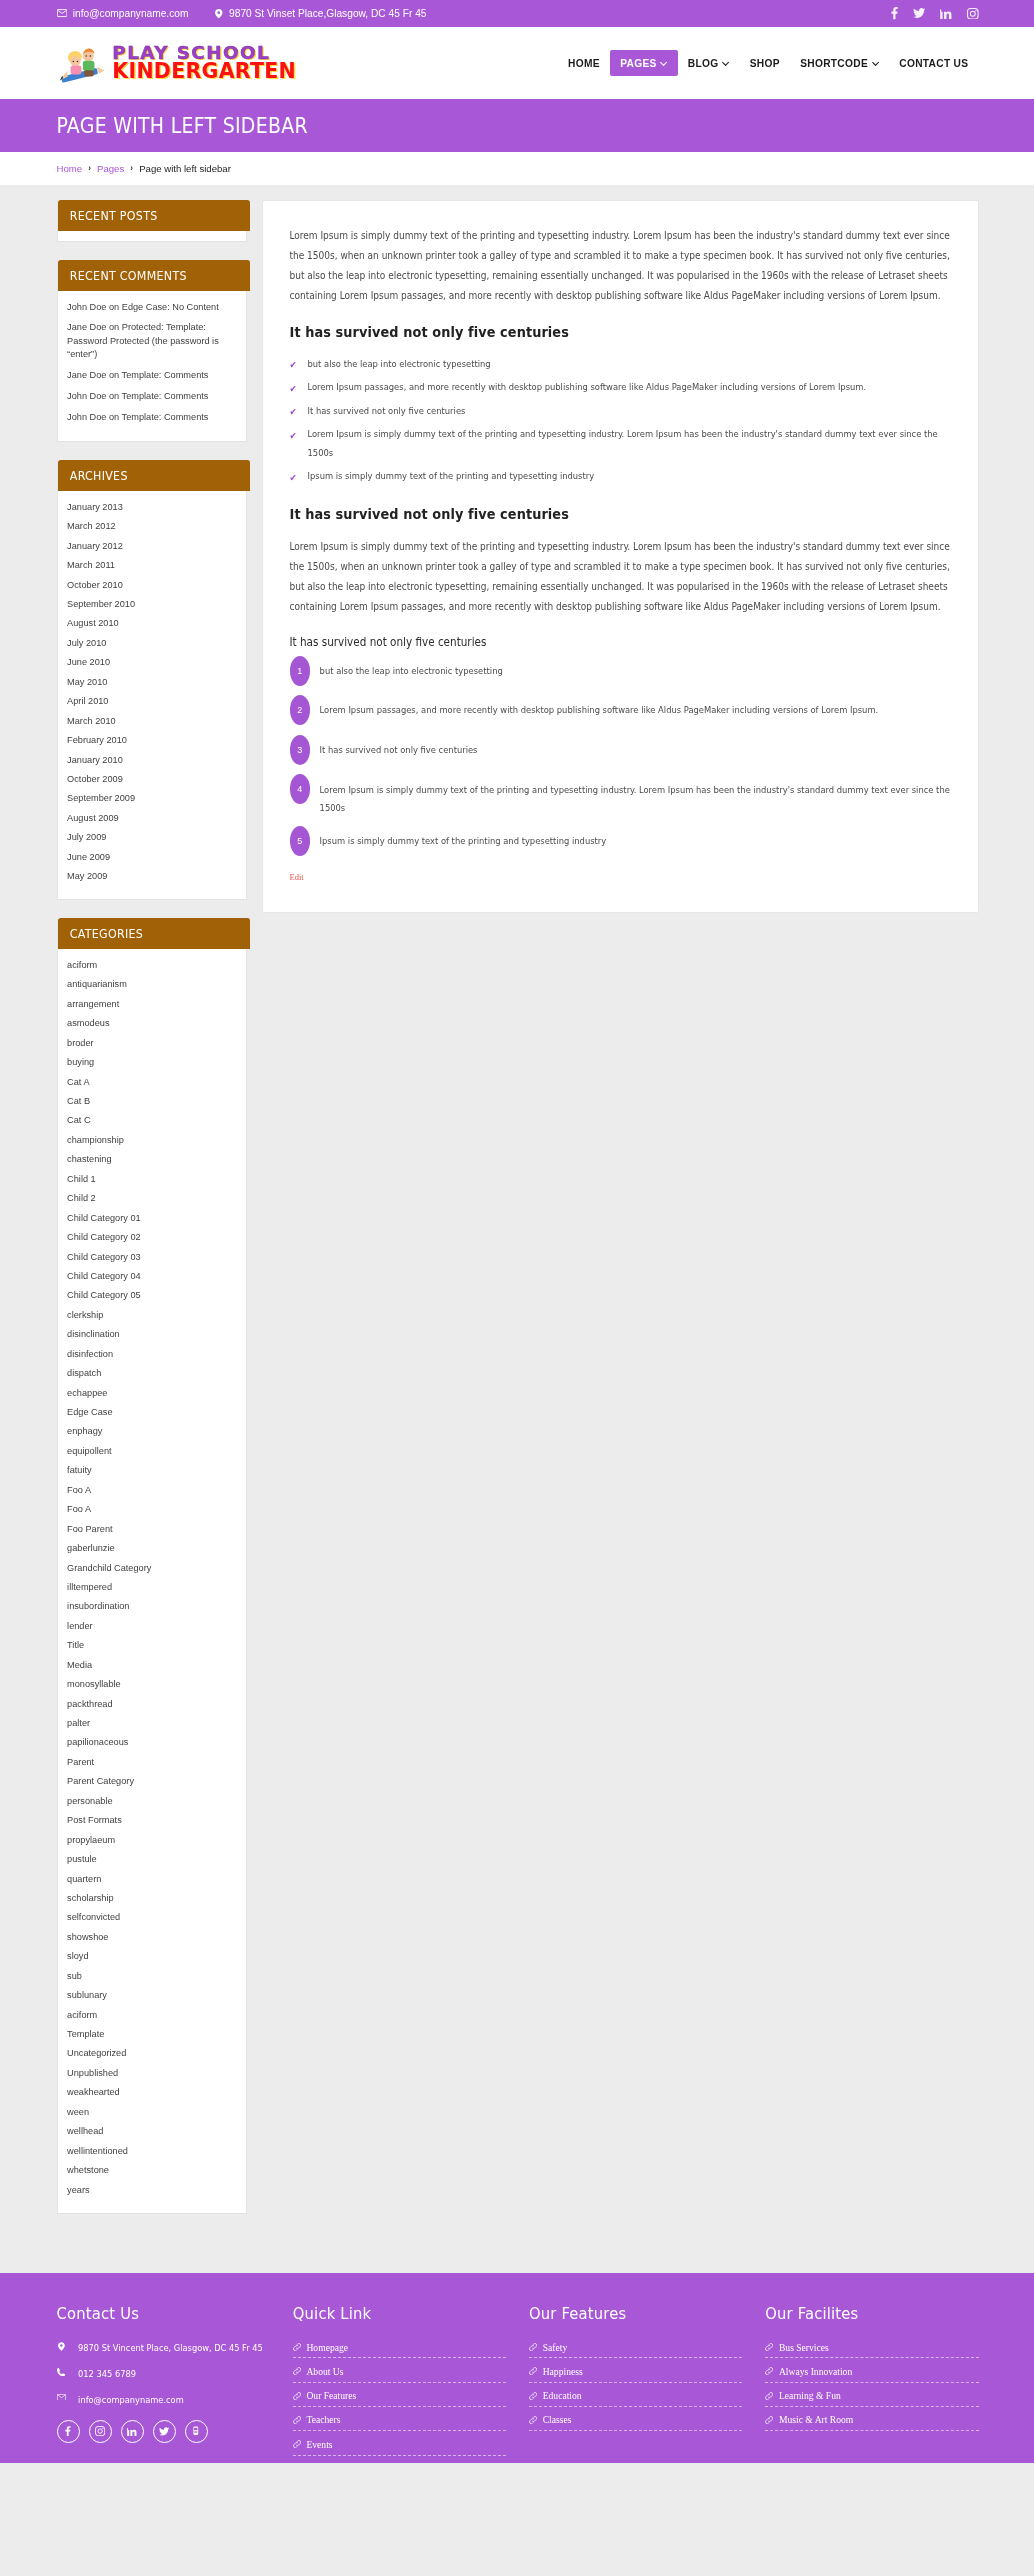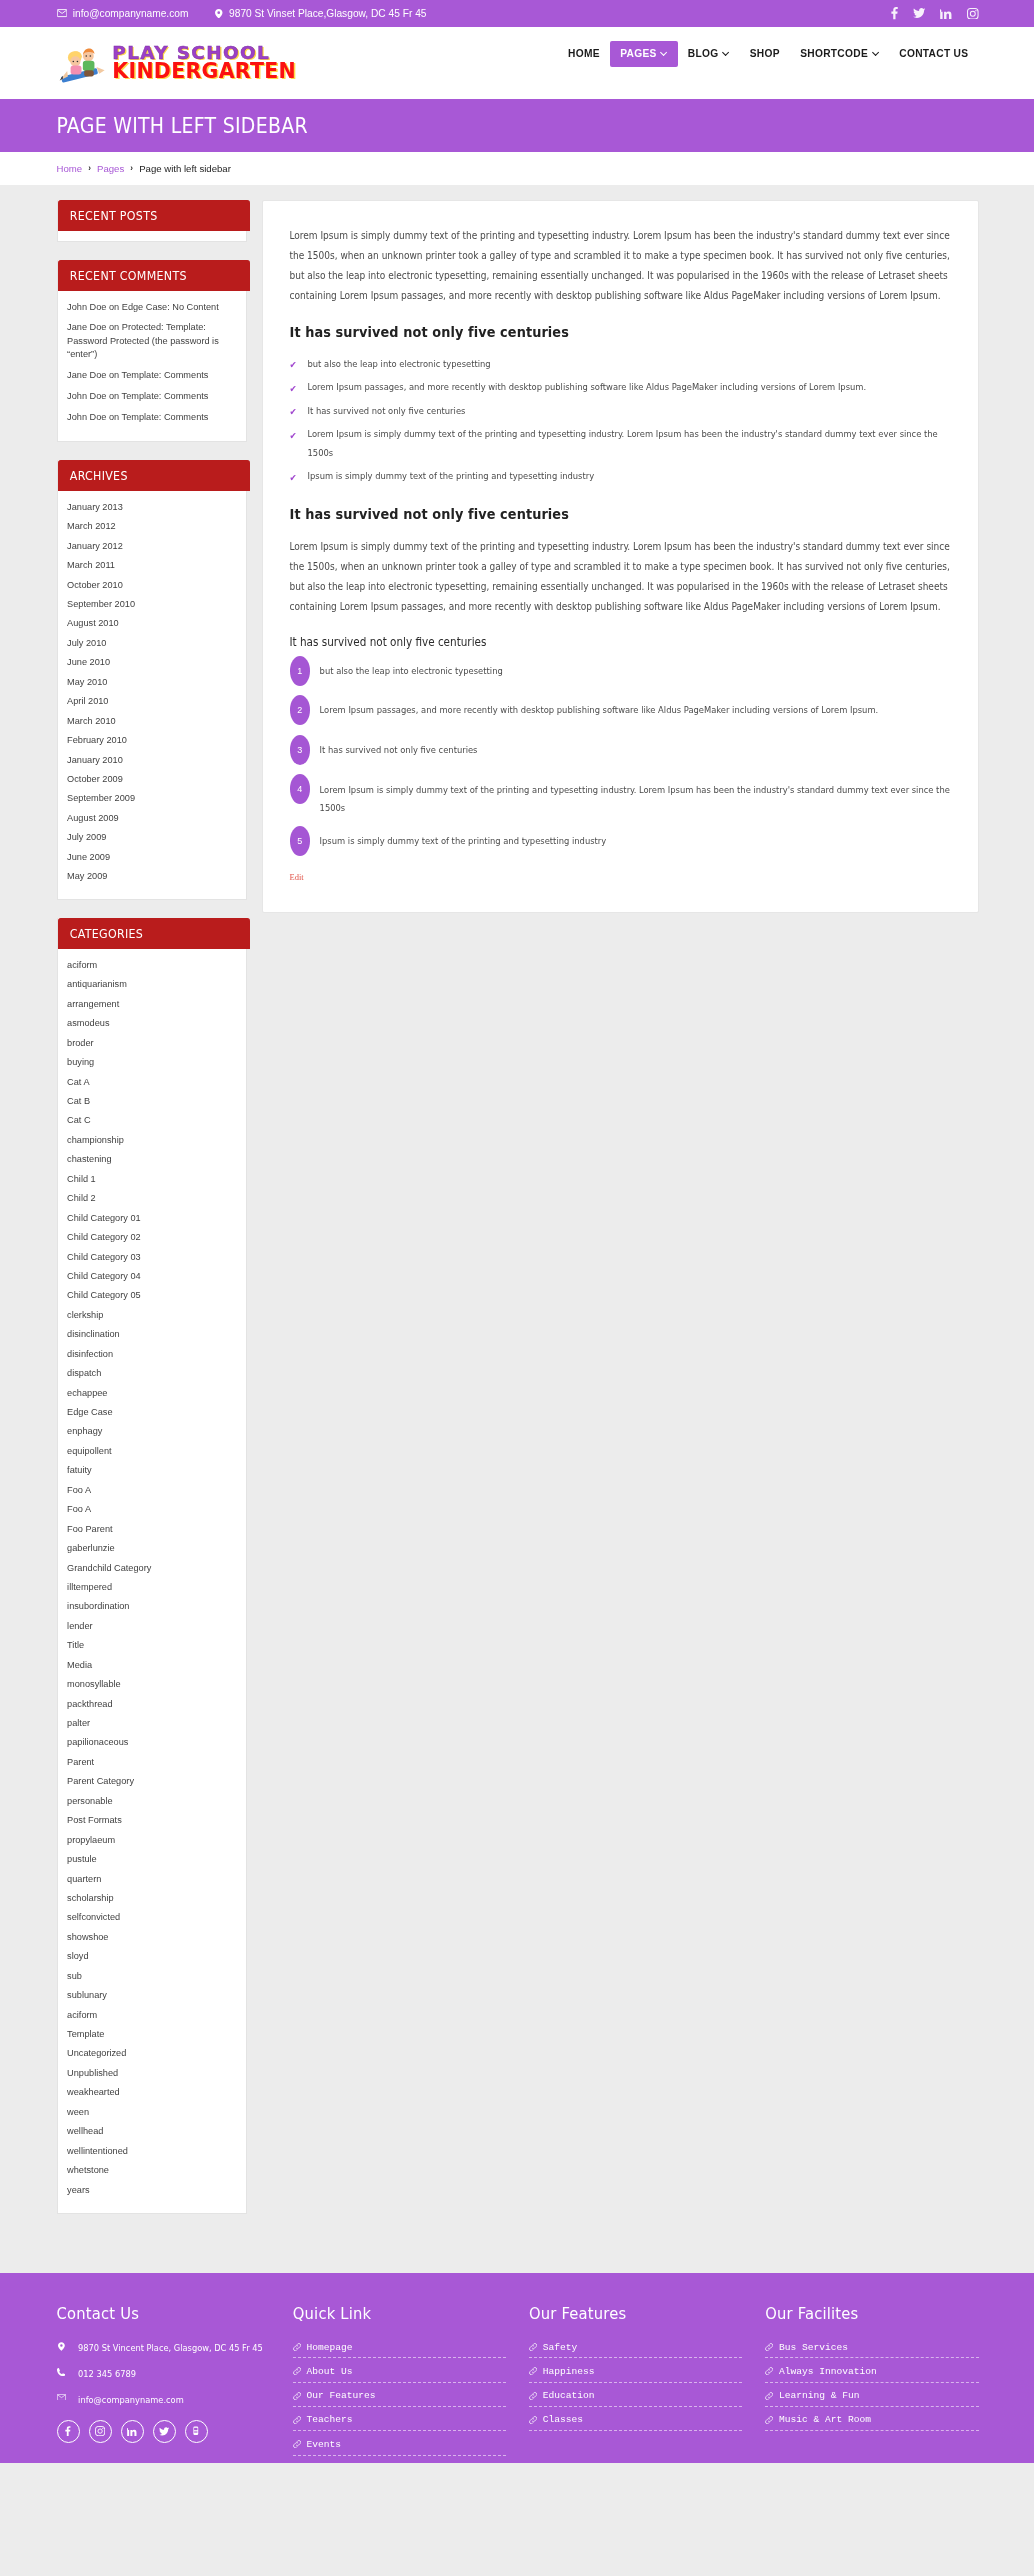--- a/index.html
+++ b/index.html
@@ -46,7 +46,7 @@
     width: 922px;
     margin: 0 auto;
     display: flex;
-    align-items: flex-start;
+    align-items: center;
     justify-content: space-between;
   }
   .logo { display: flex; align-items: center; gap: 6.8px; }

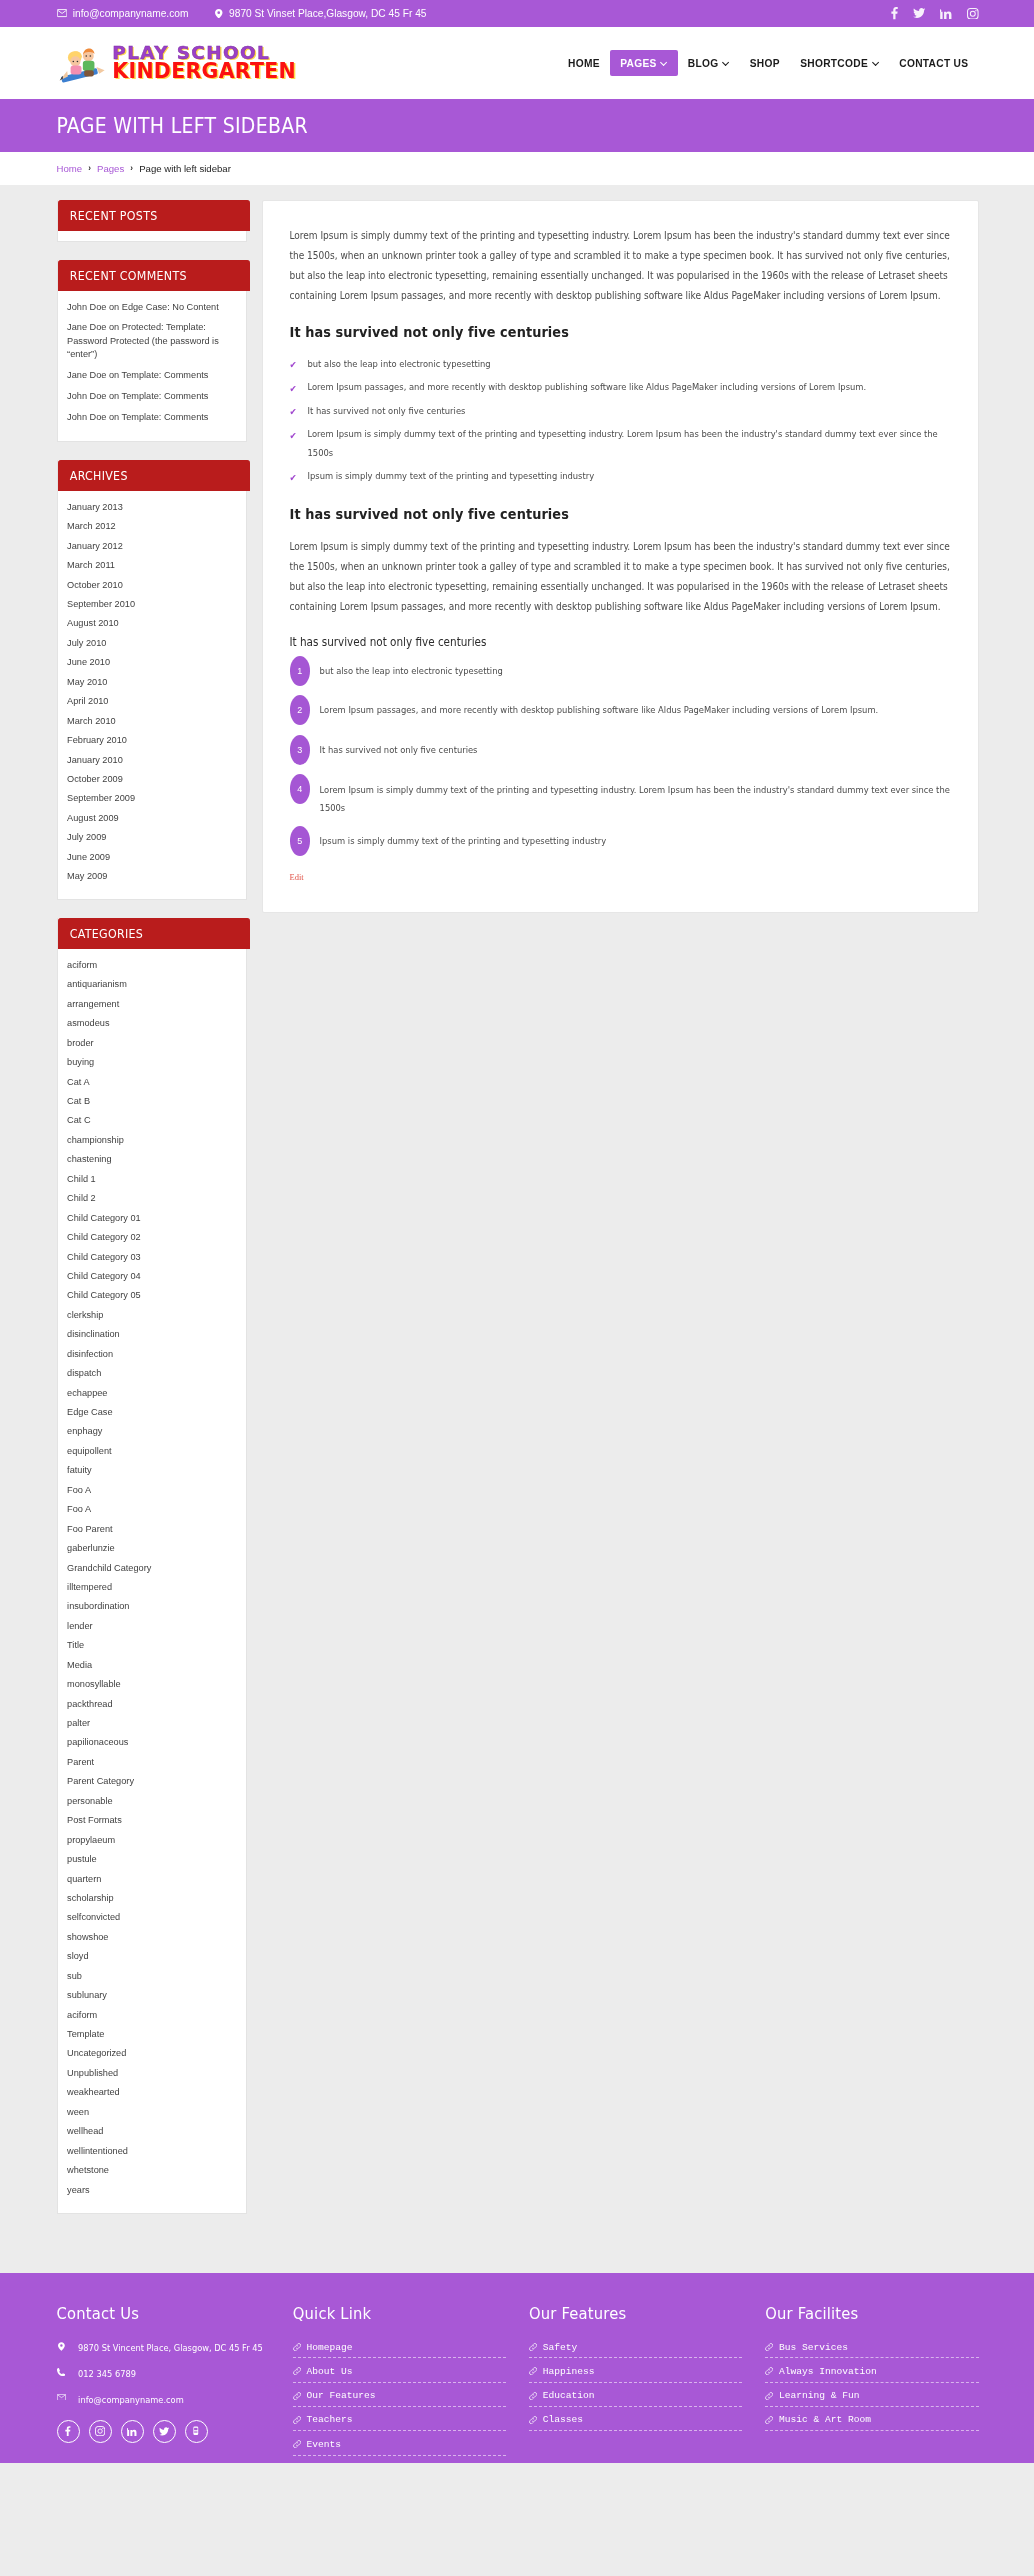--- a/index.html
+++ b/index.html
@@ -130,7 +130,7 @@
     padding-bottom: 9.6px;
   }
   .widget-title {
-    background: #b91c1c;
+    background: #a16207;
     color: #fff;
     font-size: 12.3px;
     font-weight: normal;

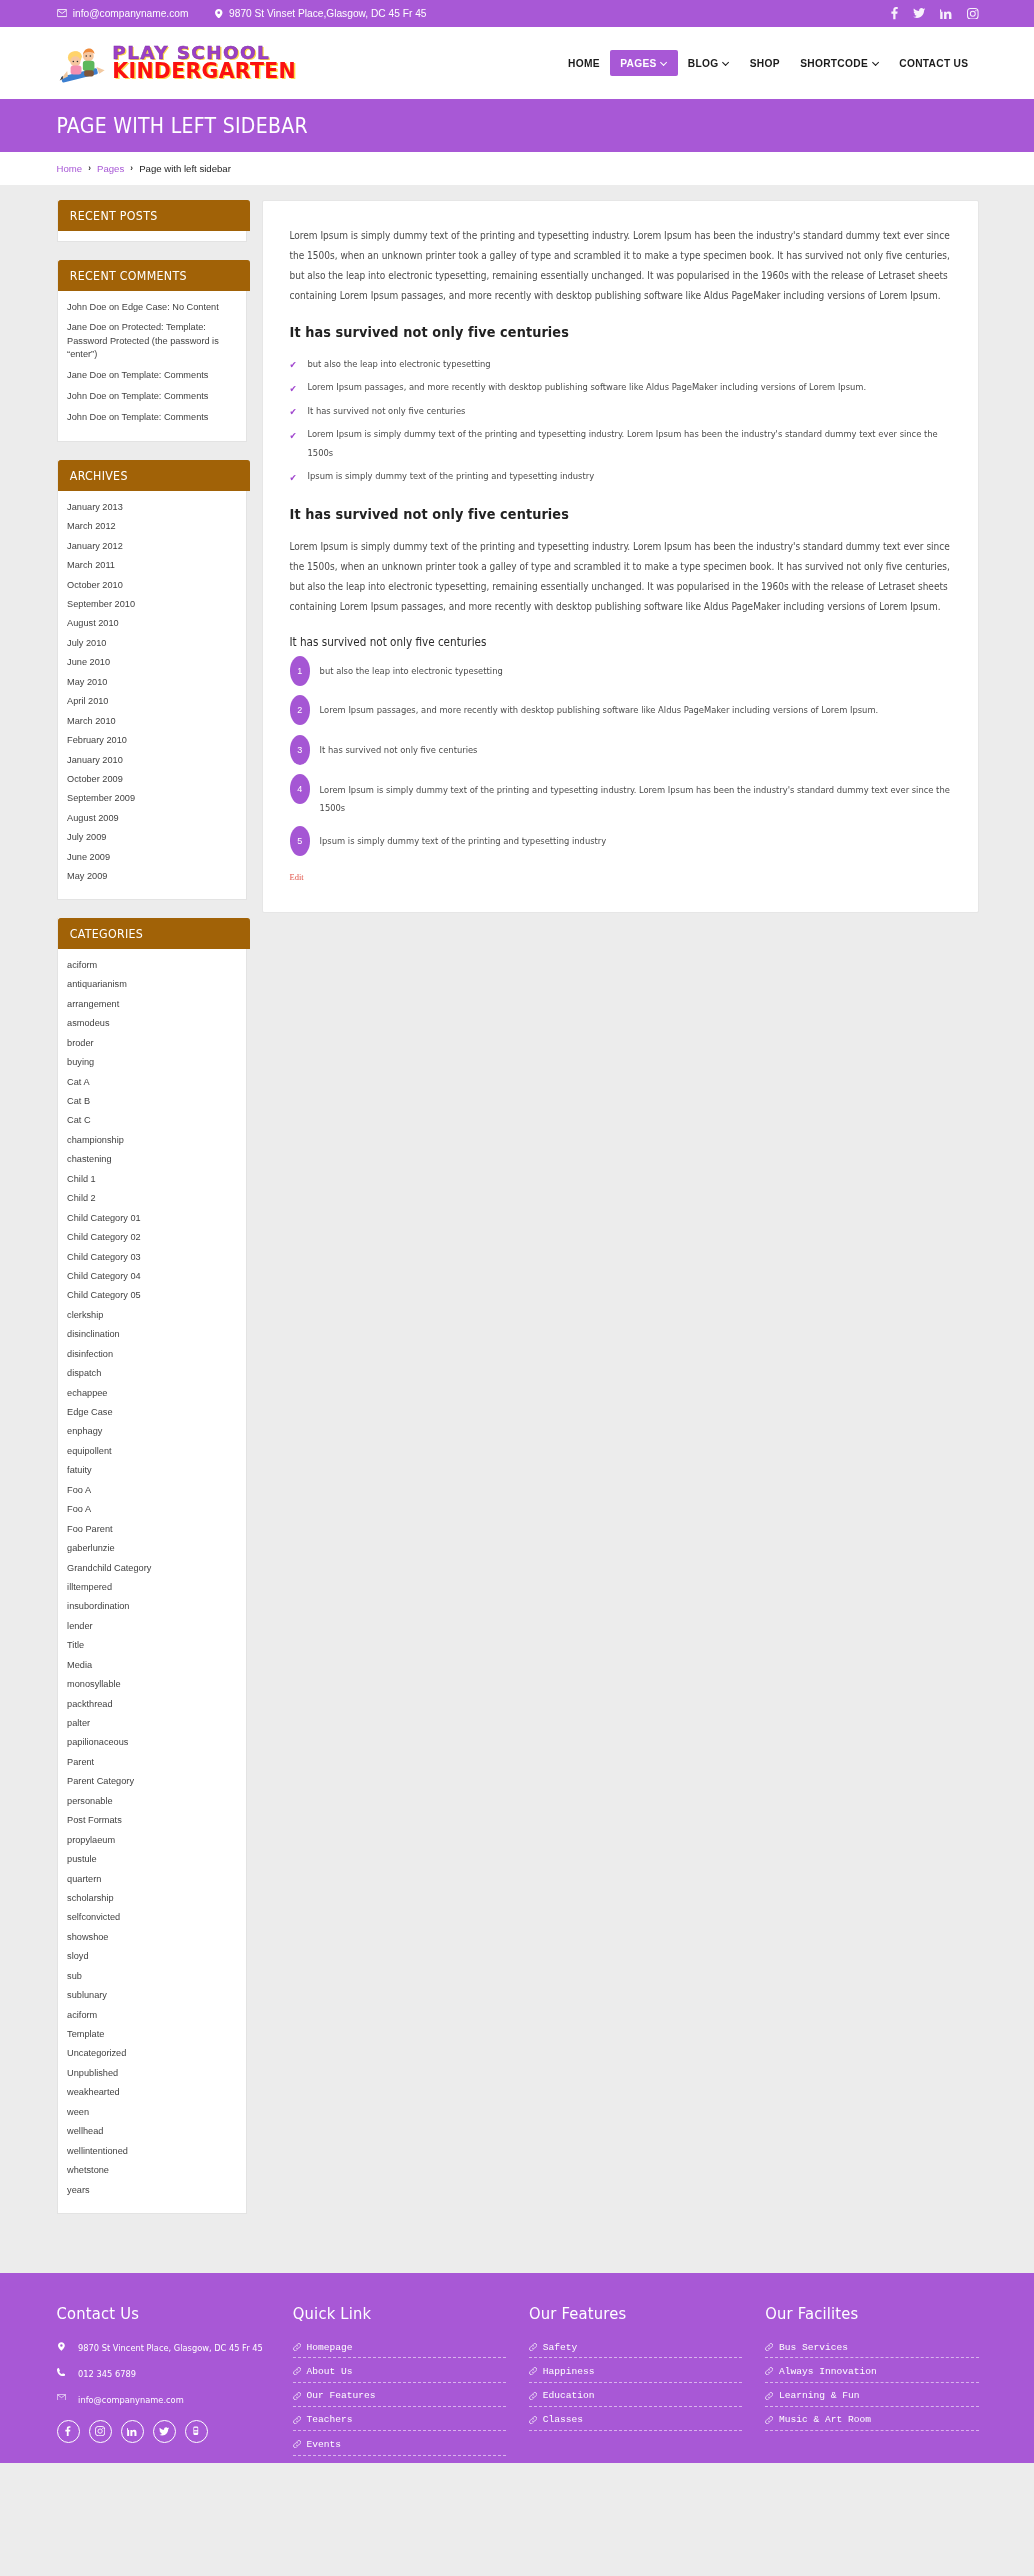--- a/index.html
+++ b/index.html
@@ -252,7 +252,7 @@
   .flinks li a {
     display: flex; align-items: center; gap: 5.5px;
     font-size: 9.6px;
-    font-family: Liberation Mono, monospace;
+    font-family: Liberation Serif, serif;
   }
   svg { display: block; }
 </style>

